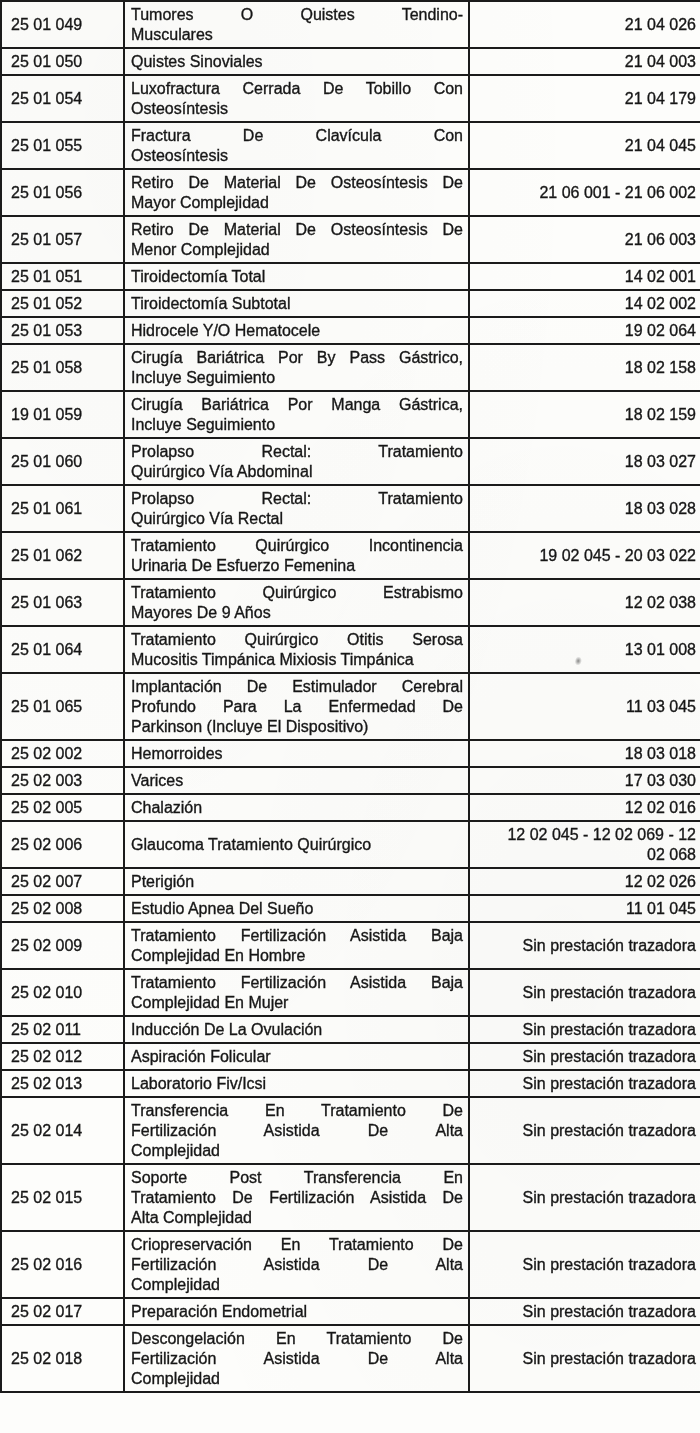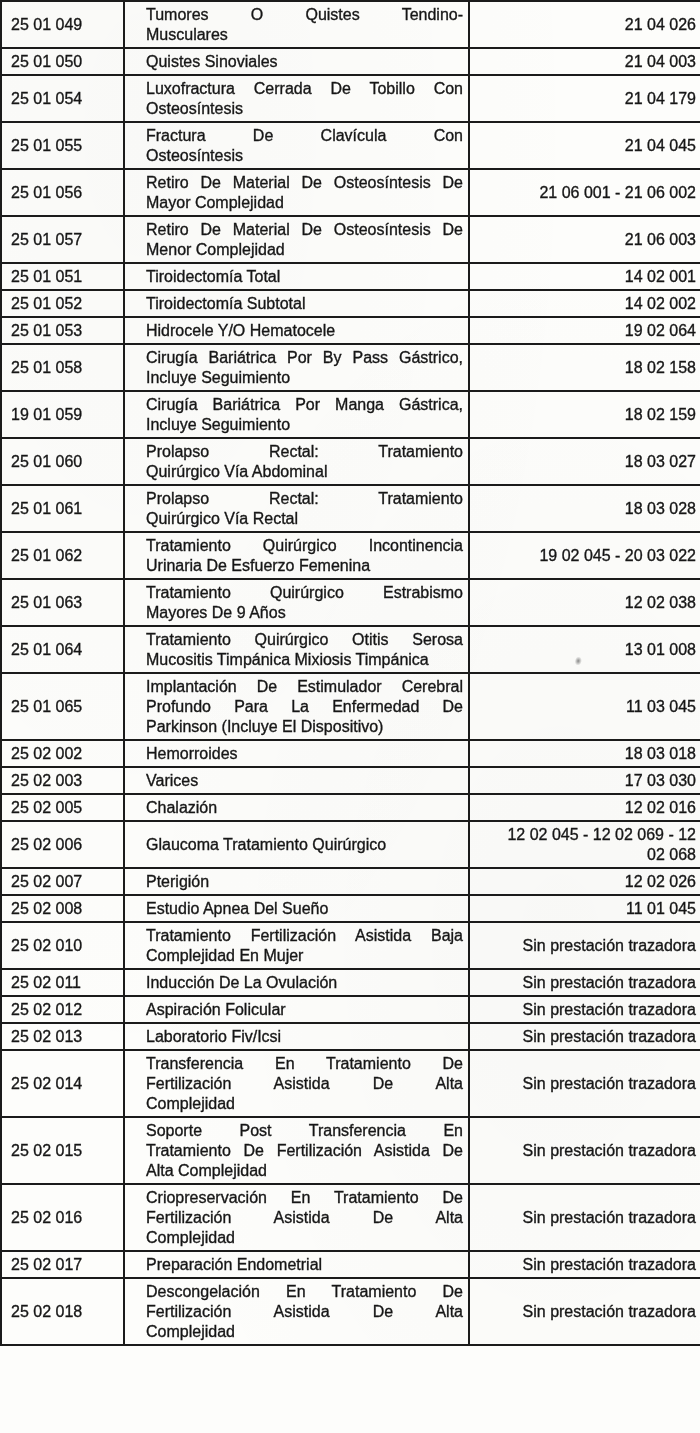--- a/index.html
+++ b/index.html
@@ -43,7 +43,7 @@
     border-radius: 9px;
   }
   td.desc {
-    padding-left: 21px;
+    padding-left: 6px;
     padding-right: 5px;
   }
   td.ref {

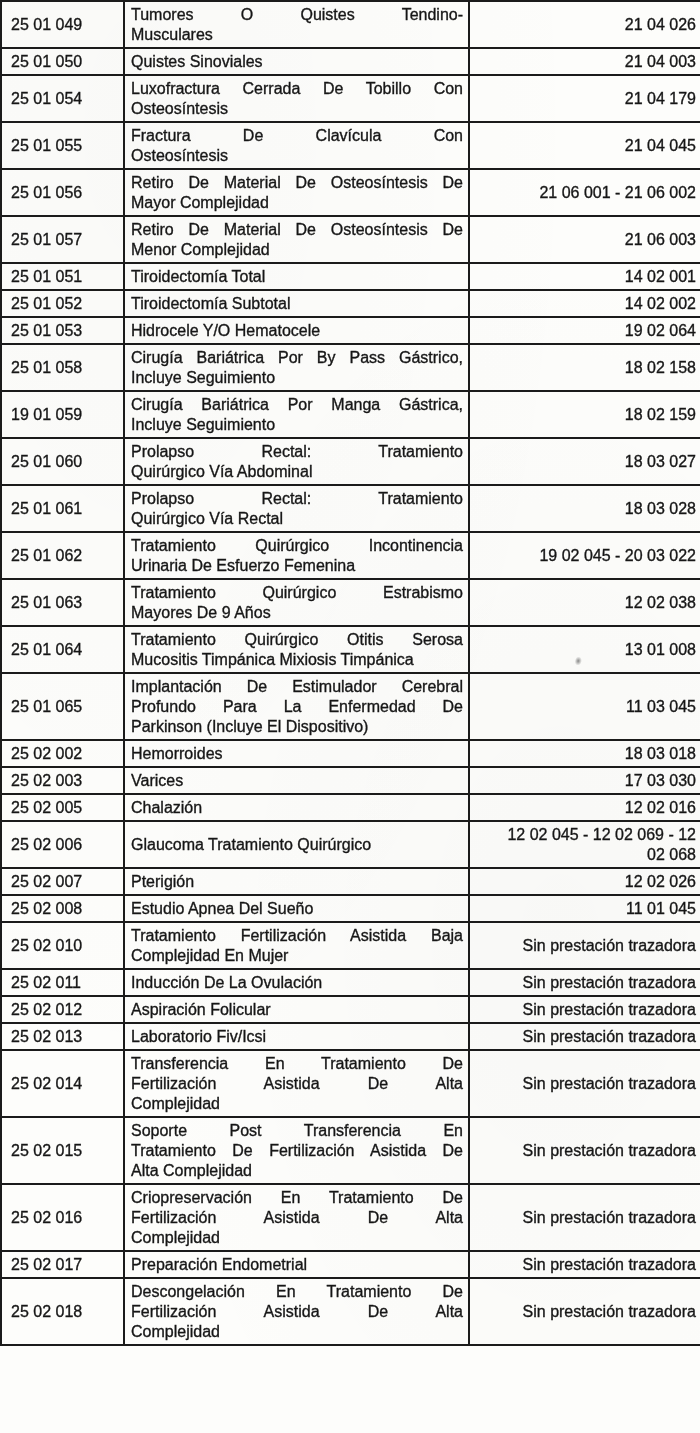--- a/index.html
+++ b/index.html
@@ -310,6 +310,16 @@
           </td>
         </tr>
         <tr>
+          <td class="code"><span>25 02 009</span></td>
+          <td class="desc">
+            <div class="jline">Tratamiento Fertilización Asistida Baja</div>
+            <div class="lline">Complejidad En Hombre</div>
+          </td>
+          <td class="ref">
+            <div class="rline">Sin prestación trazadora</div>
+          </td>
+        </tr>
+        <tr>
           <td class="code"><span>25 02 010</span></td>
           <td class="desc">
             <div class="jline">Tratamiento Fertilización Asistida Baja</div>

